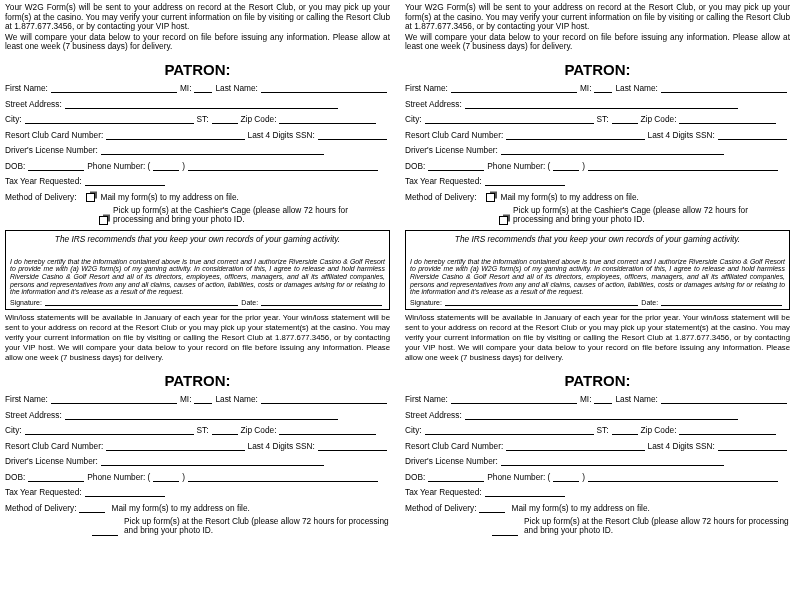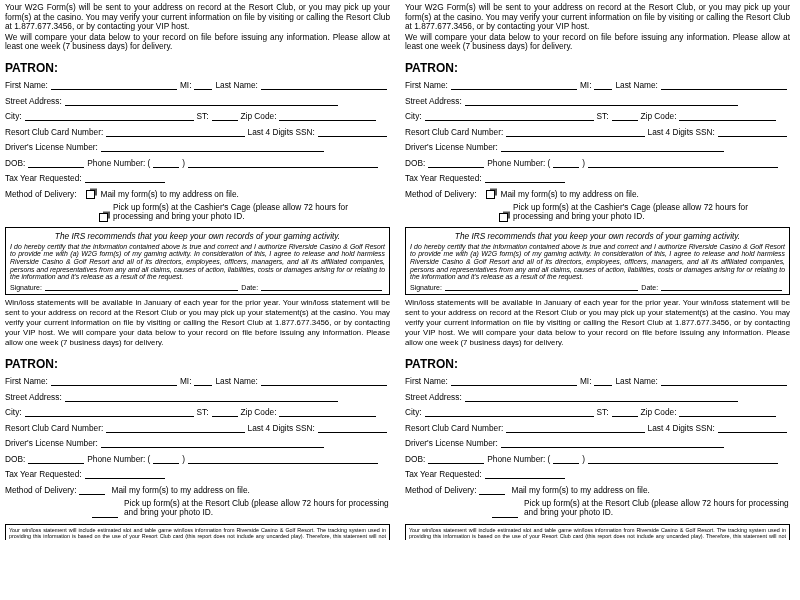--- a/index.html
+++ b/index.html
@@ -15,7 +15,7 @@
   .body-text { font-size:8.3px; line-height:9.6px; text-align:justify; margin-bottom:1px; }
   .winloss { font-size:7.8px; line-height:10px; margin-top:3px; }
 
-  .patron { font-size:12px; font-weight:bold; margin-top:9px; }
+  .patron { font-size:15px; font-weight:bold; margin-top:9px;text-align:center; }
 
   .fl { display:flex; align-items:flex-end; font-size:8.3px; line-height:10px; margin-top:5.5px; white-space:nowrap; }
   .lbl { padding-right:2px; }

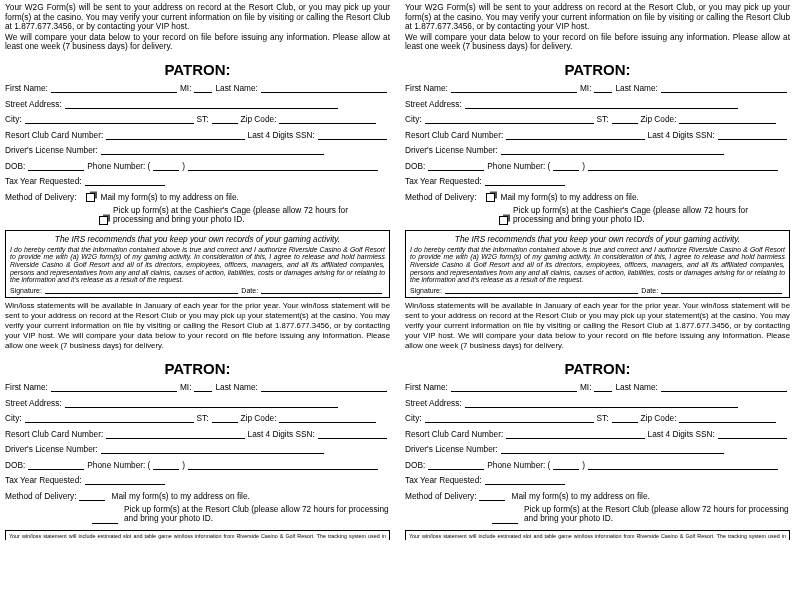--- a/index.html
+++ b/index.html
@@ -31,7 +31,7 @@
   }
 
   .cert-box { border:1px solid #000; margin-top:5px; padding:2px 4px 3px; }
-  .irs-note { font-size:8.3px; font-style:italic; text-align:center; margin:1px 0 2px; }
+  .irs-note { font-size:8.3px; font-style:italic; text-align:center; margin:1px 0 14px; }
   .cert-text { font-size:6.9px; line-height:7.6px; font-style:italic; text-align:justify; }
   .sig-row { display:flex; align-items:flex-end; font-size:7px; margin-top:2px; }
   .sig-row .ln { height:8px; }

